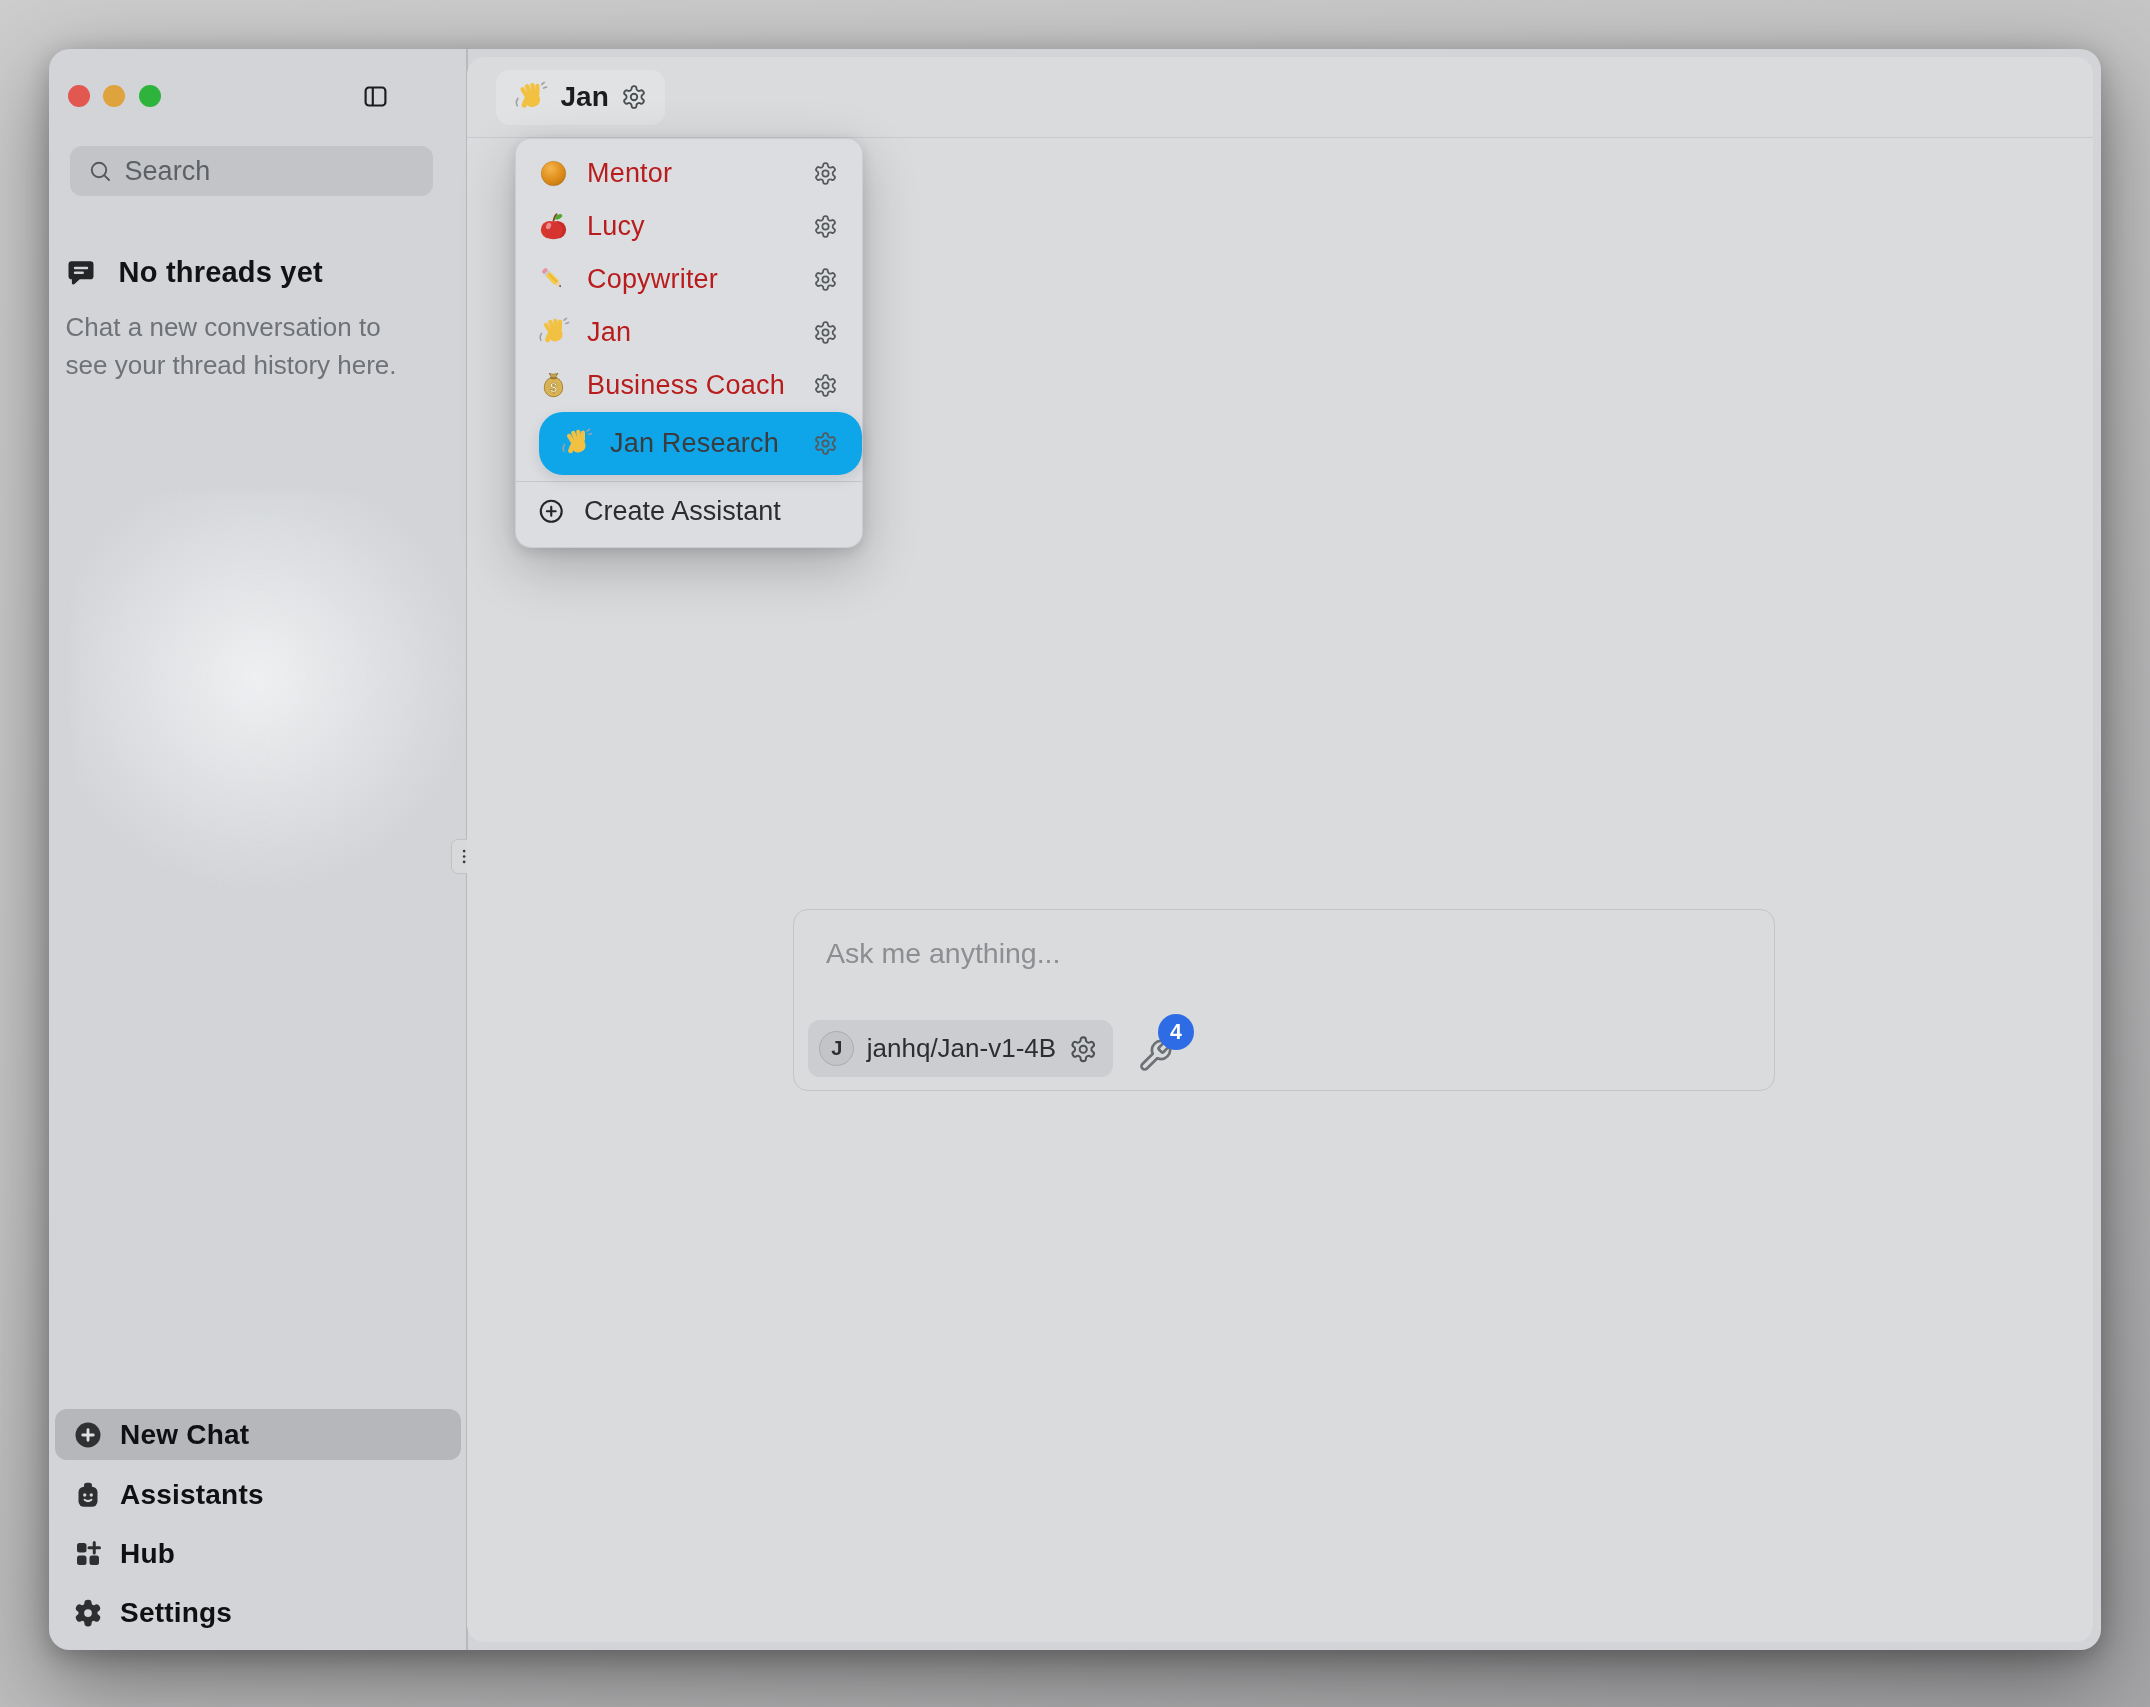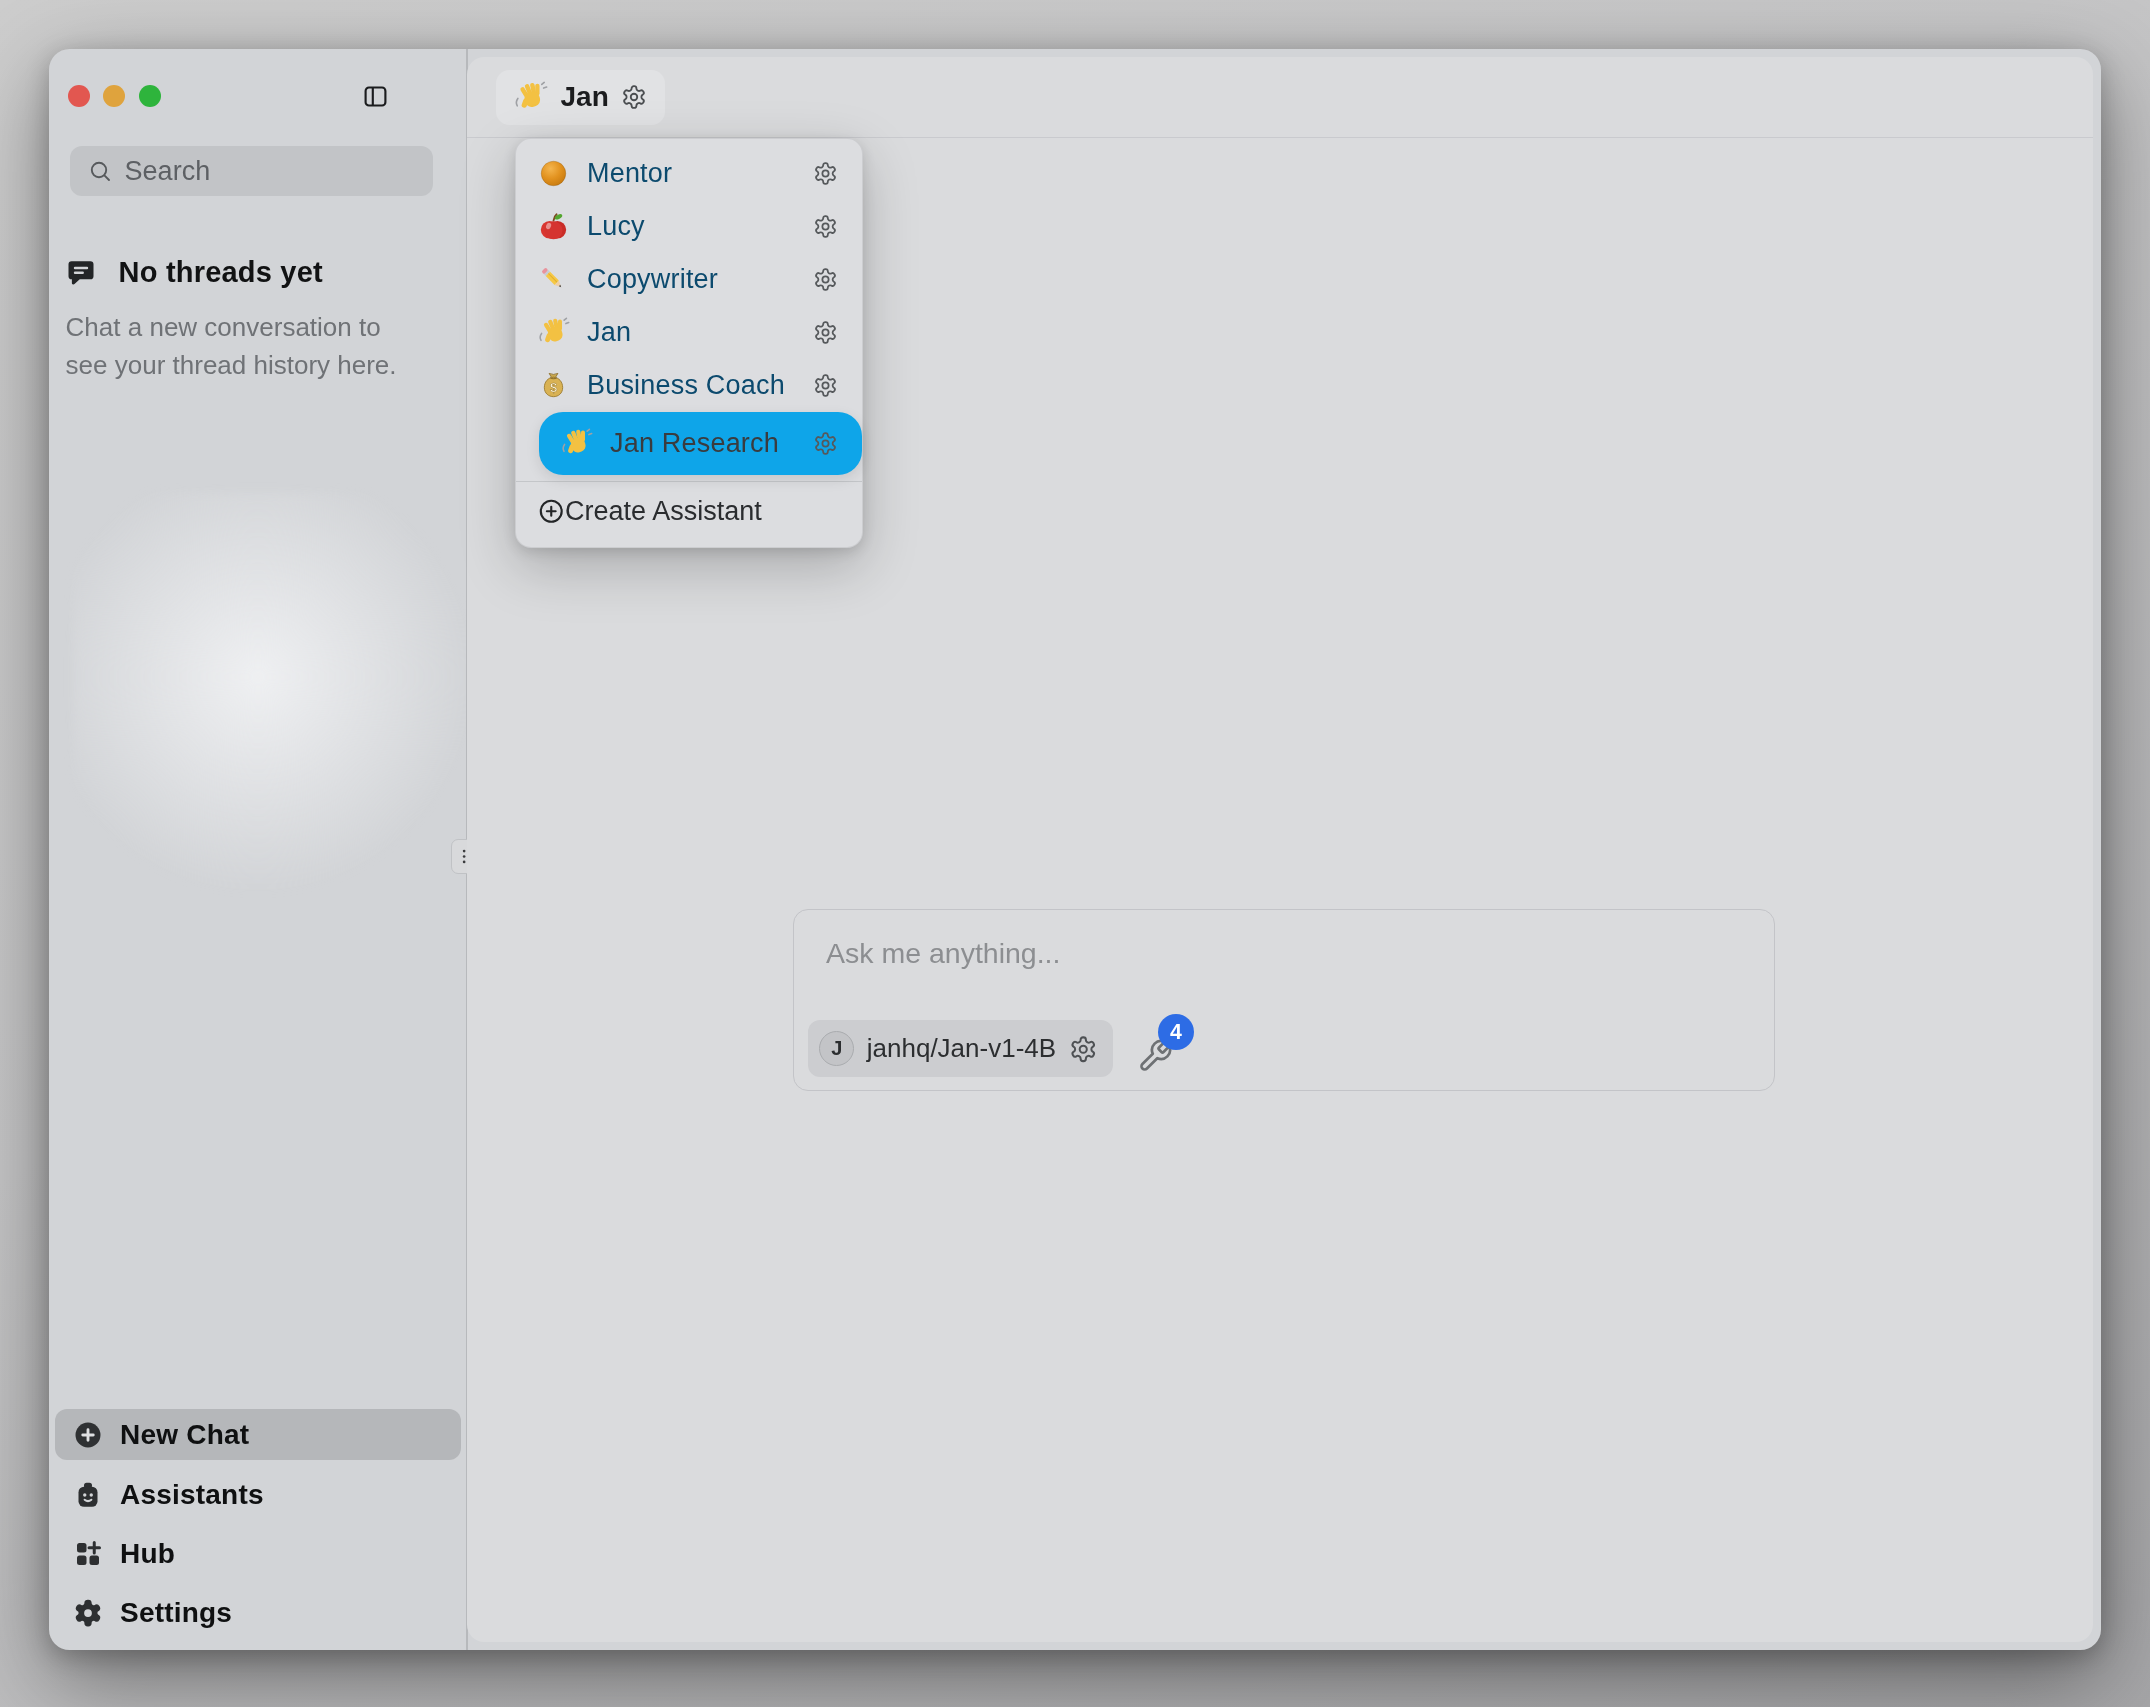--- a/index.html
+++ b/index.html
@@ -81,7 +81,7 @@
         padding:8px 0 12.6px 0;z-index:5;}
   .mi{position:relative;height:53px;display:flex;align-items:center;gap:17.4px;padding:0 24px 0 20.6px;cursor:pointer;}
   .mi .emoji{width:33px;height:33px;flex:0 0 auto;}
-  .mi .mi-label{flex:1;font-size:27px;color:#0c4a6e;letter-spacing:0.2px;}
+  .mi .mi-label{flex:1;font-size:27px;color:#b91c1c;letter-spacing:0.2px;}
   .mi .gear{width:25px;height:25px;color:#56595c;flex:0 0 auto;}
   .mi.selected{height:63px;background:#0ea5e9;border-radius:24px;box-shadow:0 4.7px 14.2px rgba(0,0,0,.10);margin-left:23px;}
   .mi.selected .mi-label{color:#3a3c3f;}

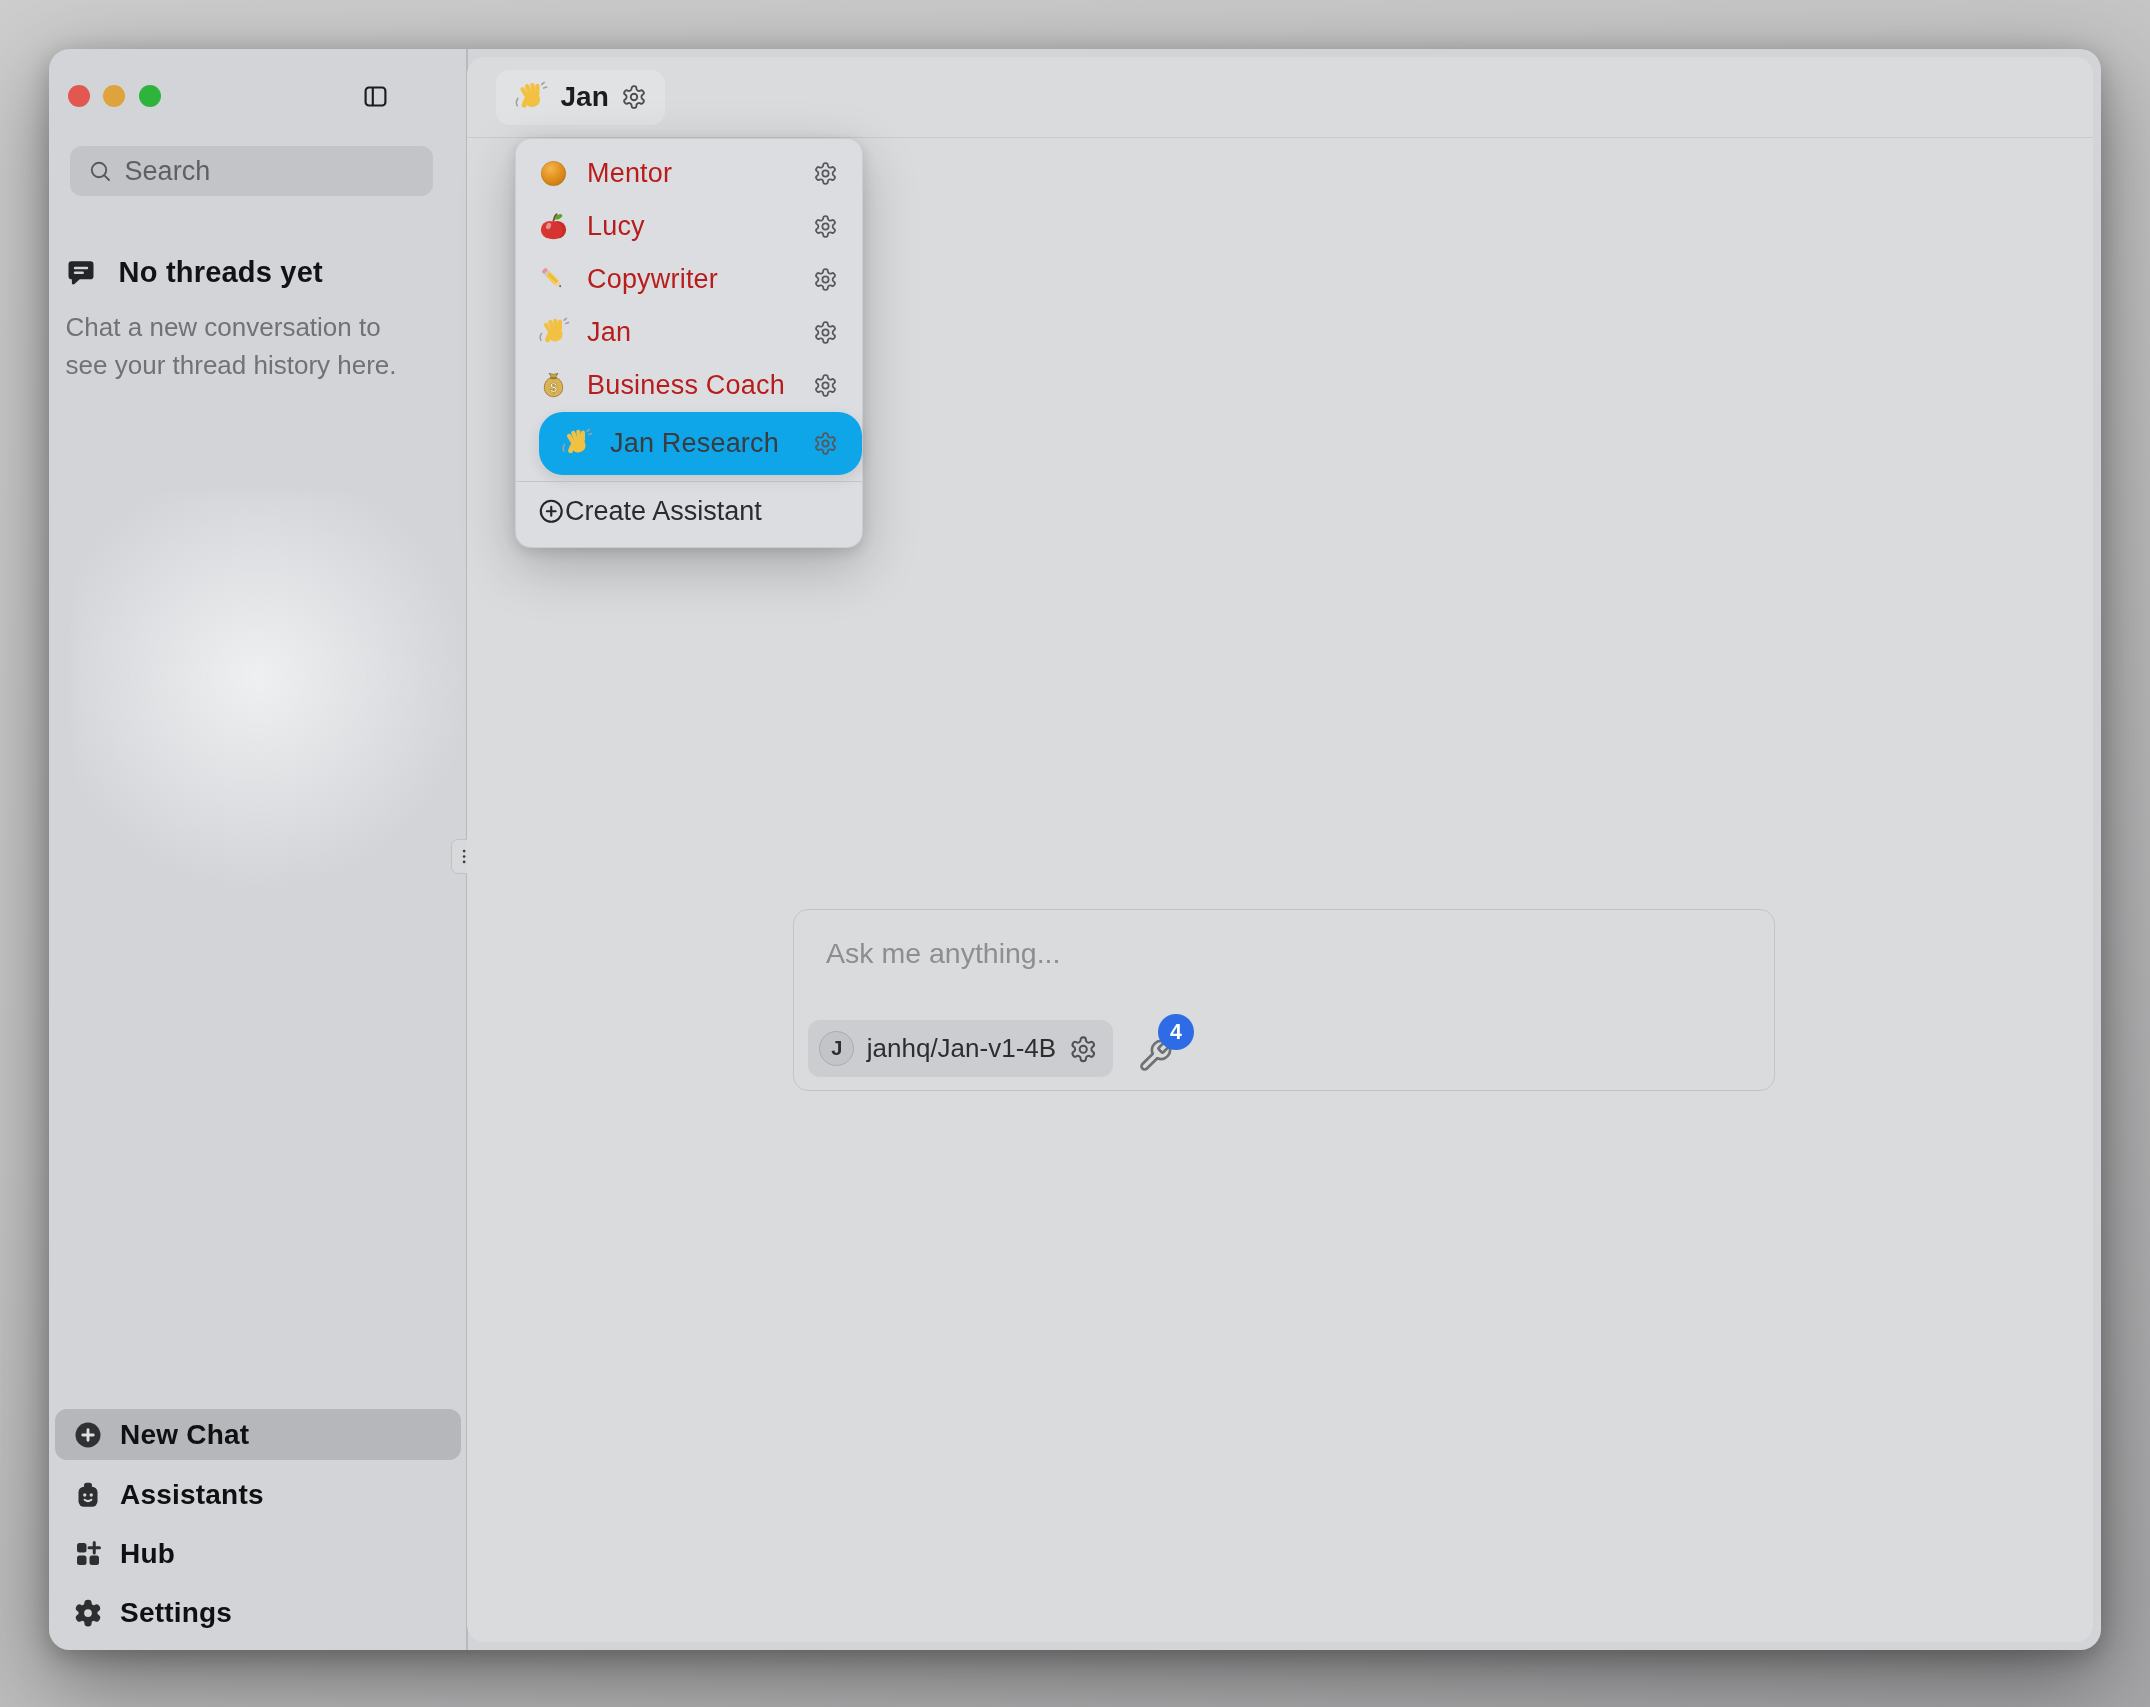--- a/index.html
+++ b/index.html
@@ -86,7 +86,7 @@
   .mi.selected{height:63px;background:#0ea5e9;border-radius:24px;box-shadow:0 4.7px 14.2px rgba(0,0,0,.10);margin-left:23px;}
   .mi.selected .mi-label{color:#3a3c3f;}
   .menu .sep{height:0.8px;background:#c4c6c9;margin:6.3px 0;}
-  .create{height:46px;display:flex;align-items:center;padding:0 20.6px;cursor:pointer;}
+  .create{height:46px;display:flex;align-items:center;gap:19px;padding:0 20.6px;cursor:pointer;}
   .create svg{width:28.5px;height:28.5px;color:#232527;}
   .create span{font-size:27px;color:#2a2c2f;}
 </style>

